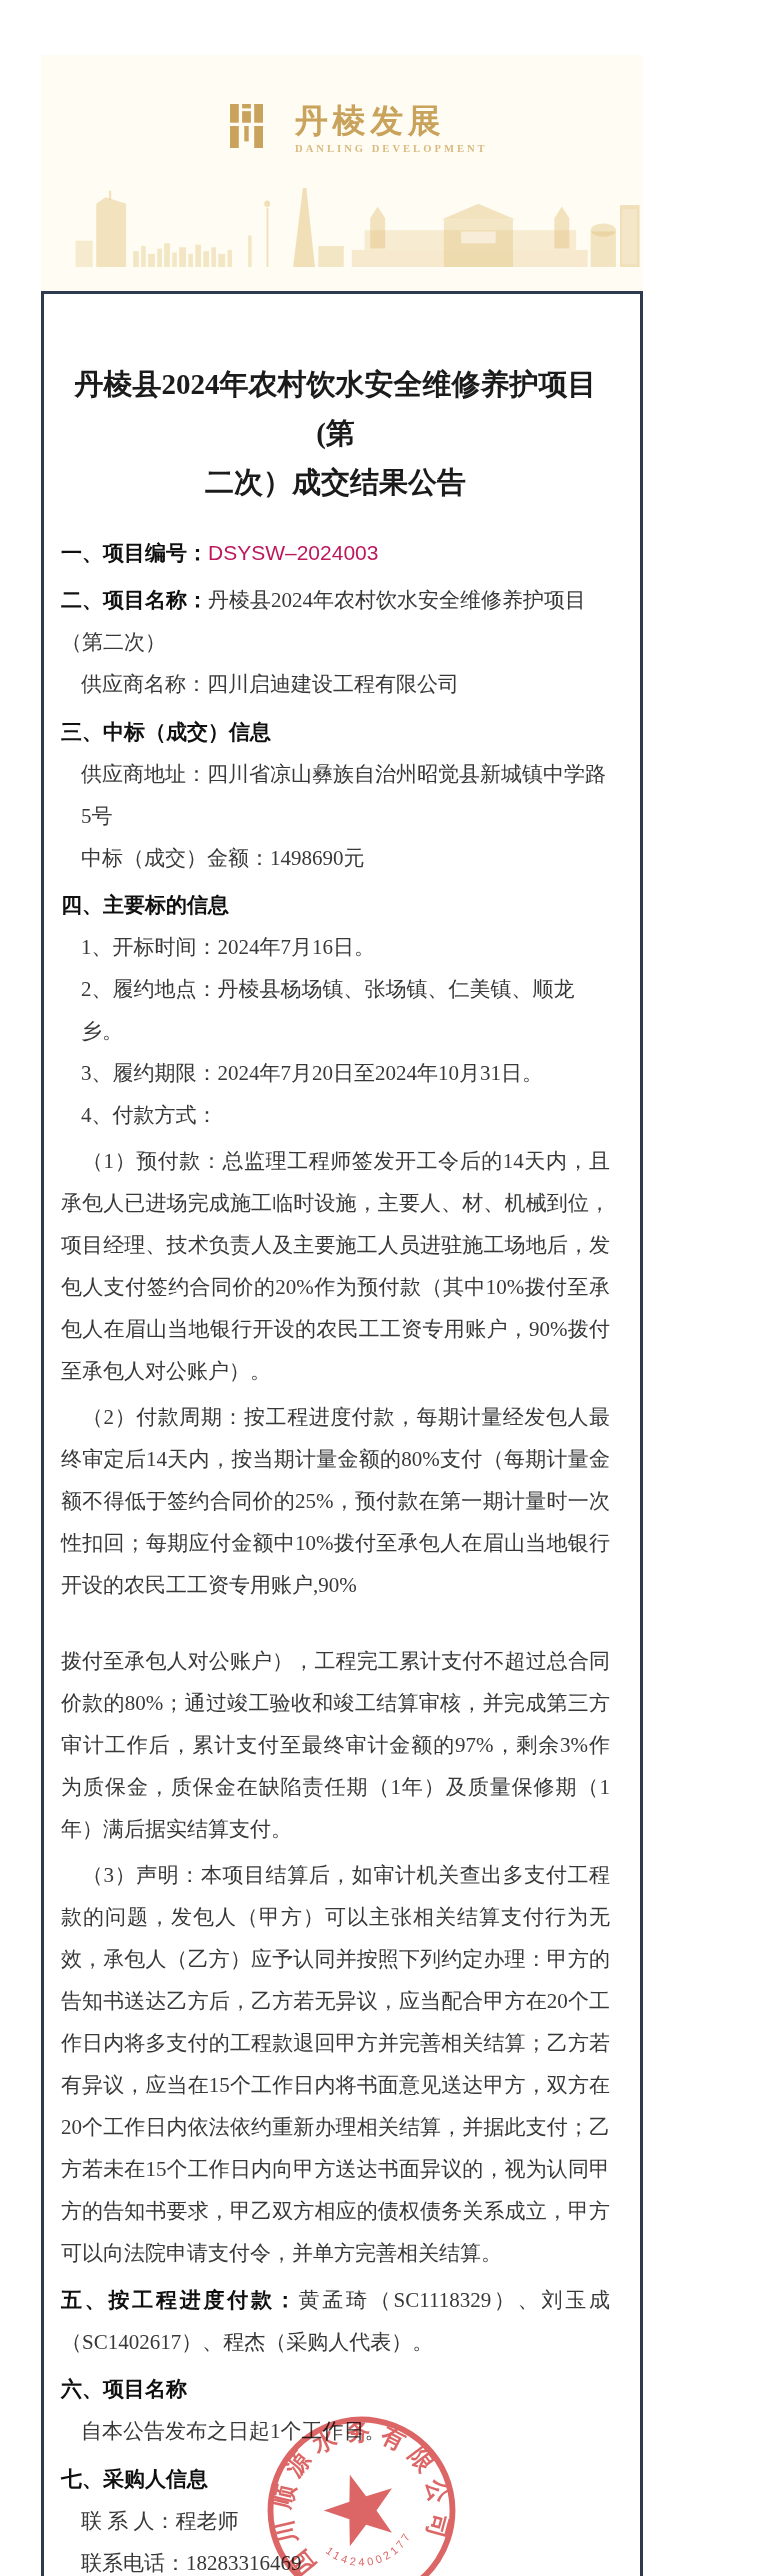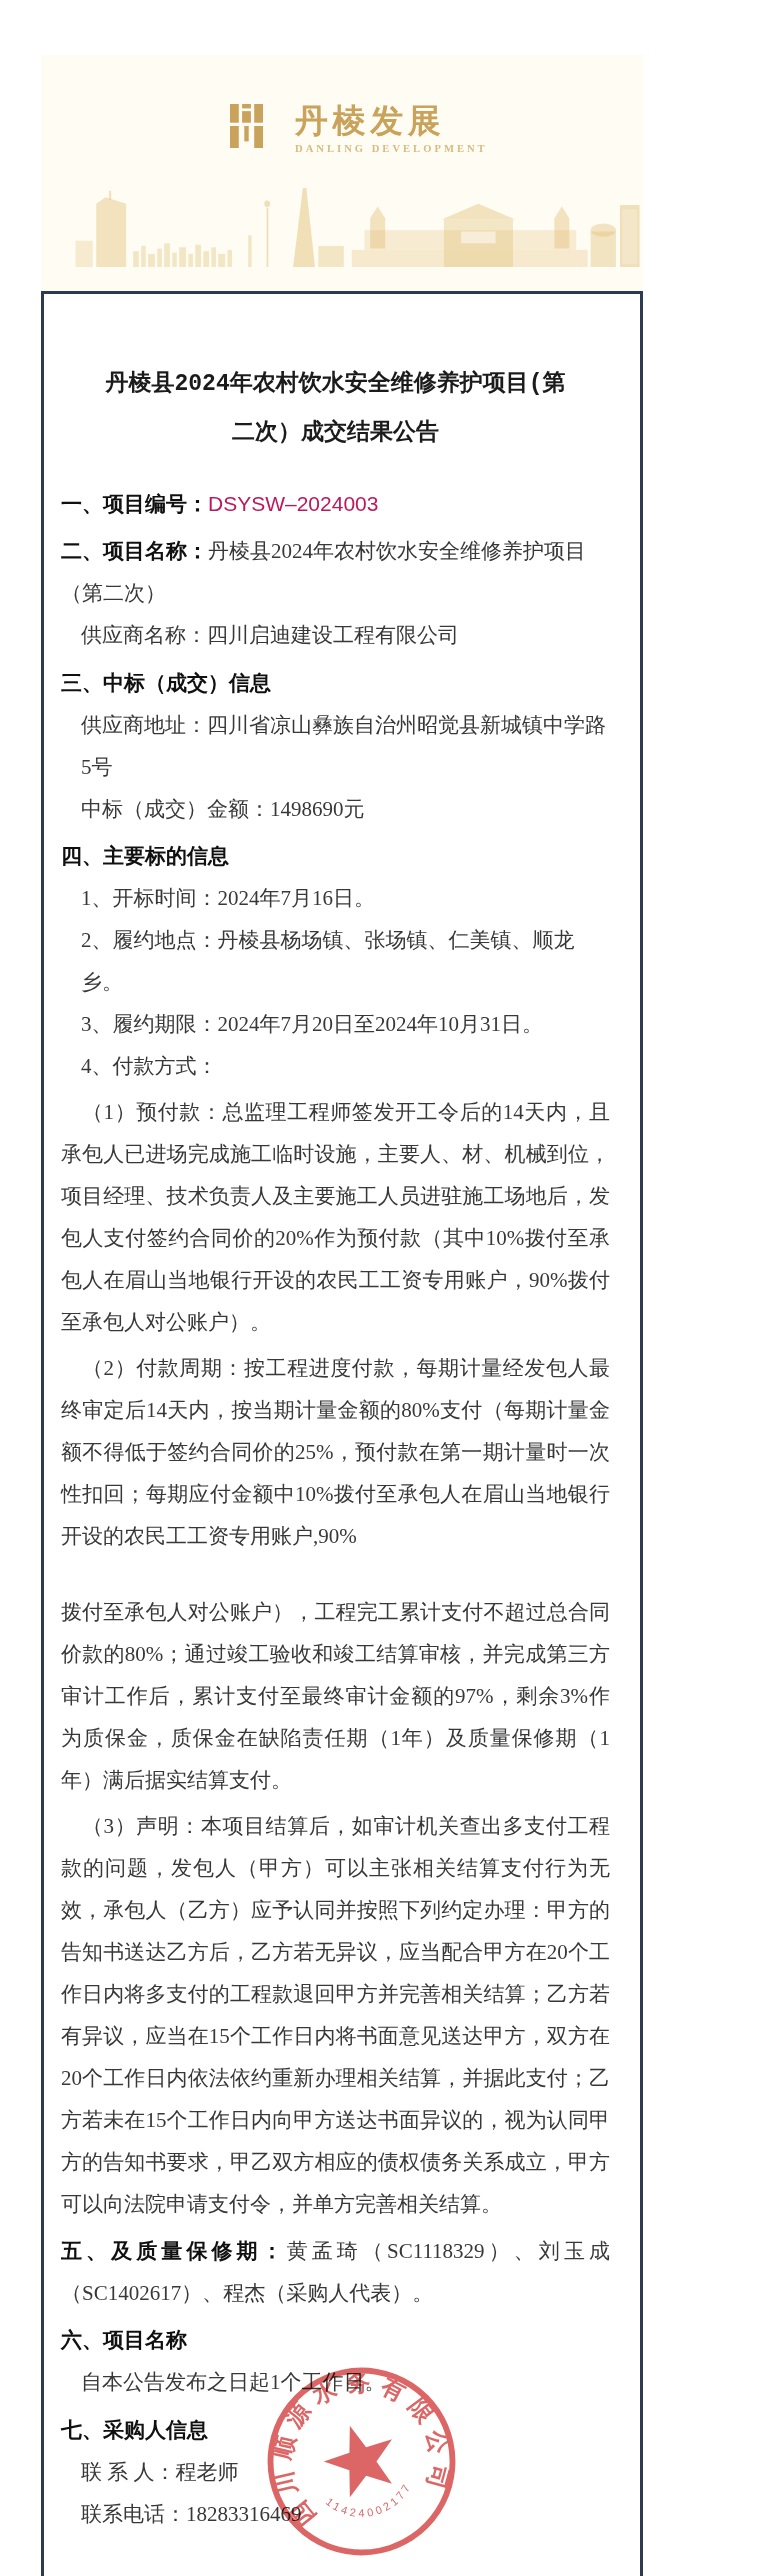--- a/index.html
+++ b/index.html
@@ -18,8 +18,8 @@
   .skyline{display:block;margin-top:34px;width:100%;height:79px;}
   
   .doc{background:#fff;border:3.3px solid #2E3B4E;padding:66px 30px 122px 17px;position:relative;}
-  h1.title{margin:0 0 25px 0;font-weight:700;color:#1b1b1b;font-size:23px;line-height:49px;text-align:center;
-    font-family:Liberation Mono, monospace;}
+  h1.title{margin:0 0 25px 0;font-weight:700;color:#1b1b1b;font-size:29px;line-height:49px;text-align:center;
+    font-family:Liberation Serif, serif;}
   h1.title span{display:block;}
   .line{font-size:21px;line-height:42px;margin:0;color:#383838;}
   .hd{font-family:Liberation Serif, serif;font-weight:700;color:#101010;}

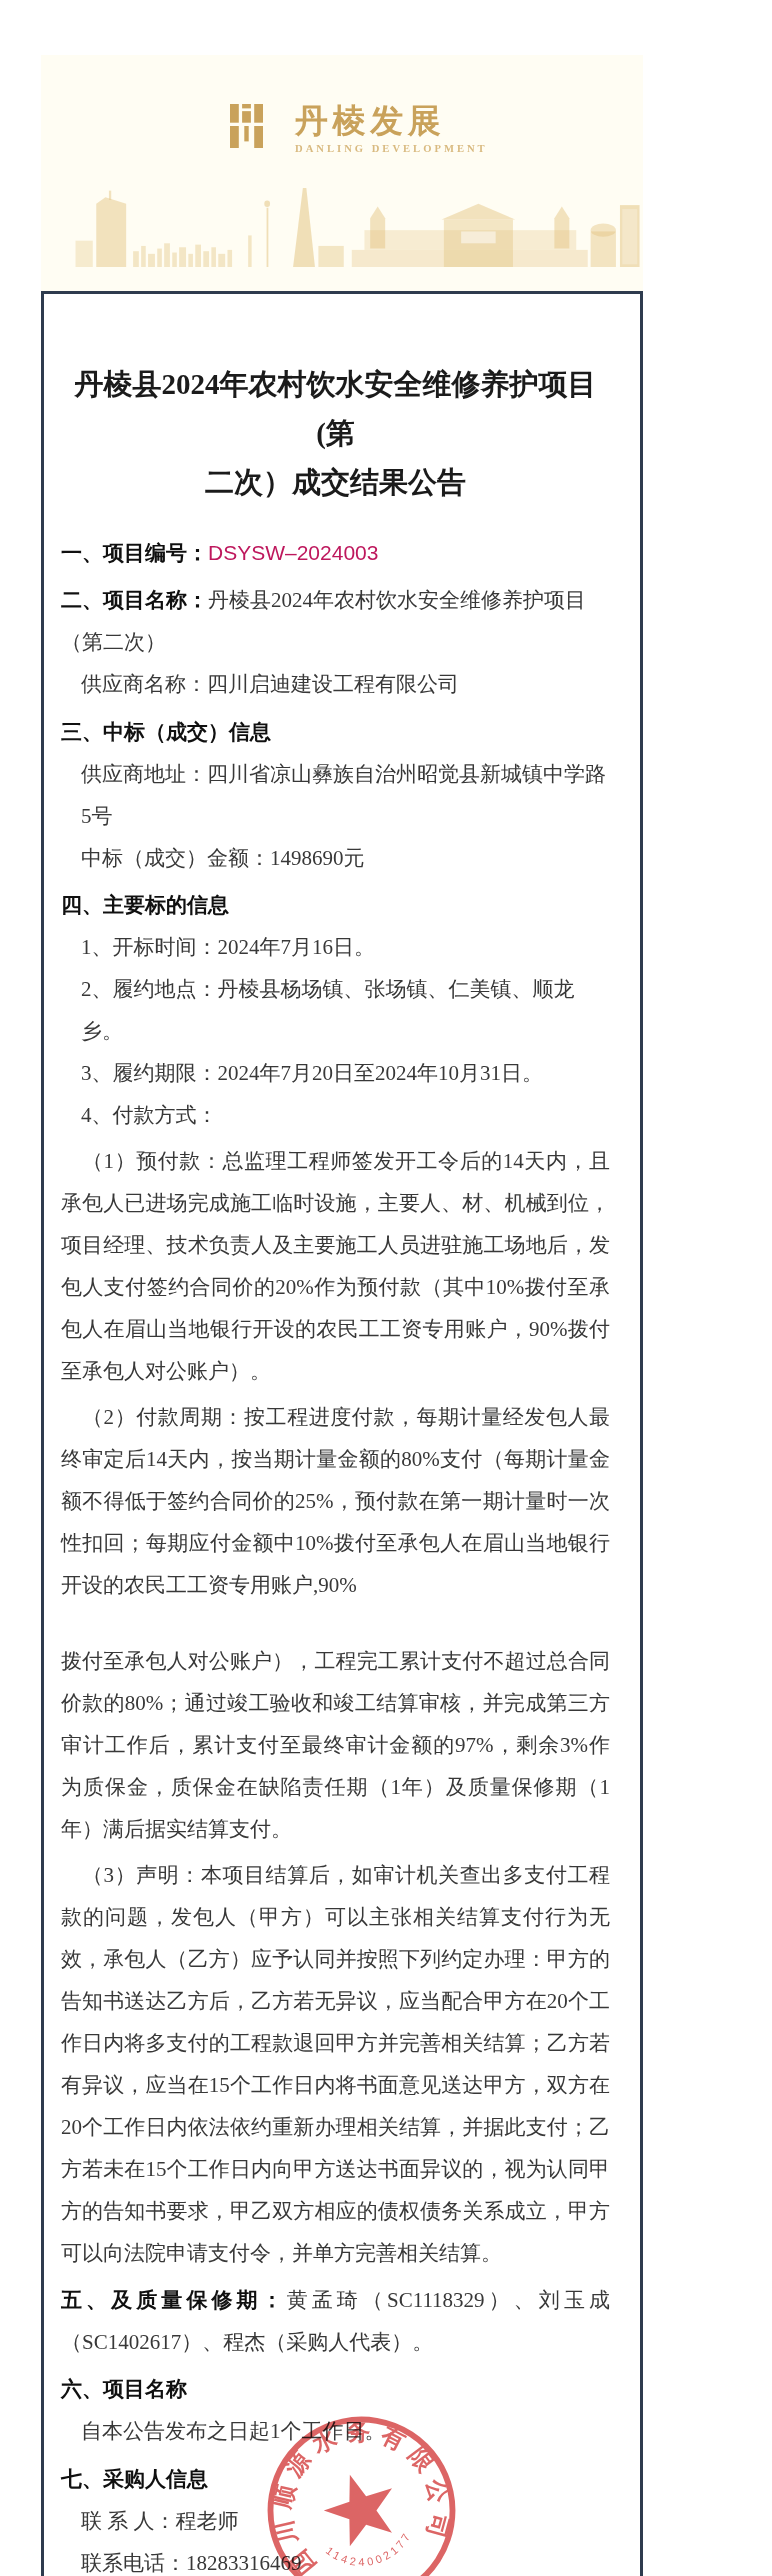--- a/index.html
+++ b/index.html
@@ -129,7 +129,7 @@
     <p class="line para cont">拨付至承包人对公账户），工程完工累计支付不超过总合同价款的80%；通过竣工验收和竣工结算审核，并完成第三方审计工作后，累计支付至最终审计金额的97%，剩余3%作为质保金，质保金在缺陷责任期（1年）及质量保修期（1年）满后据实结算支付。</p>
     <p class="line para">（3）声明：本项目结算后，如审计机关查出多支付工程款的问题，发包人（甲方）可以主张相关结算支付行为无效，承包人（乙方）应予认同并按照下列约定办理：甲方的告知书送达乙方后，乙方若无异议，应当配合甲方在20个工作日内将多支付的工程款退回甲方并完善相关结算；乙方若有异议，应当在15个工作日内将书面意见送达甲方，双方在20个工作日内依法依约重新办理相关结算，并据此支付；乙方若未在15个工作日内向甲方送达书面异议的，视为认同甲方的告知书要求，甲乙双方相应的债权债务关系成立，甲方可以向法院申请支付令，并单方完善相关结算。</p>
 
-    <p class="line experts"><span class="hd">五、及质量保修期：</span><span>黄孟琦（SC1118329）、刘玉成（SC1402617）、程杰（采购人代表）。</span></p>
+    <p class="line experts"><span class="hd">五、按工程进度付款：</span><span>黄孟琦（SC1118329）、刘玉成（SC1402617）、程杰（采购人代表）。</span></p>
 
     <p class="line hd sect">六、项目名称</p>
     <p class="line sub">自本公告发布之日起1个工作日。</p>

